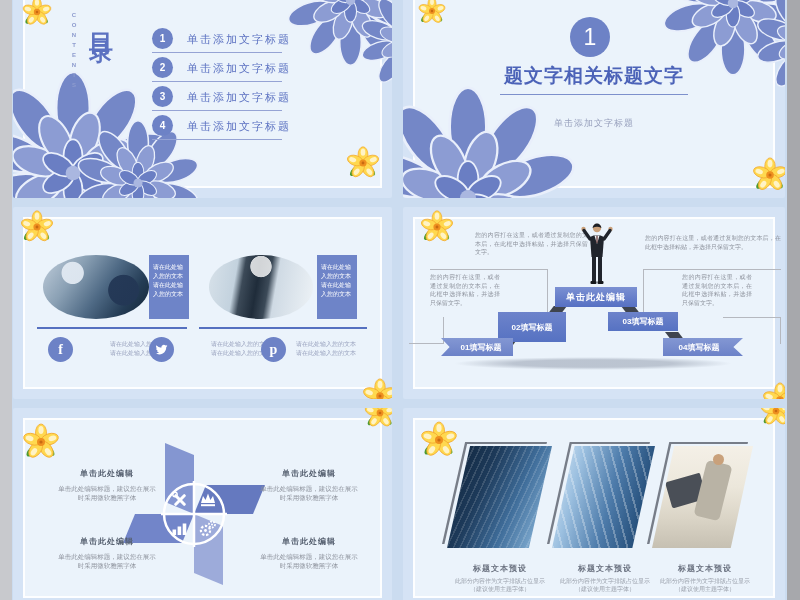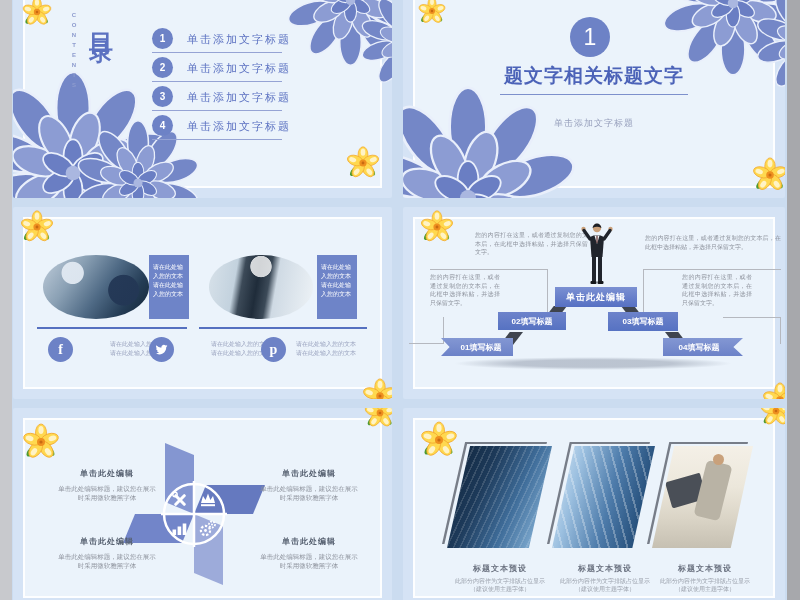--- a/index.html
+++ b/index.html
@@ -290,7 +290,7 @@
     <div class="fold" style="left:262px;top:125px;width:24px;height:14px;clip-path:polygon(0 0,55% 0,100% 100%,45% 100%);"></div>
 
     <div class="ct banner main" style="left:152px;top:80px;width:82px;height:20px;">单击此处编辑</div>
-    <div class="ct banner mid" style="left:95px;top:105px;width:68px;height:18px;">02填写标题</div>
+    <div class="ct banner mid" style="left:95px;top:105px;width:68px;height:30px;">02填写标题</div>
     <div class="ct banner mid" style="left:205px;top:105px;width:70px;height:19px;">03填写标题</div>
     <div class="ct banner low" style="left:38px;top:131px;width:72px;height:18px;clip-path:polygon(0 0,100% 0,100% 100%,0 100%,12% 50%);padding-left:8px;">01填写标题</div>
     <div class="ct banner low" style="left:260px;top:131px;width:80px;height:18px;clip-path:polygon(0 0,100% 0,88% 50%,100% 100%,0 100%);padding-right:8px;">04填写标题</div>

